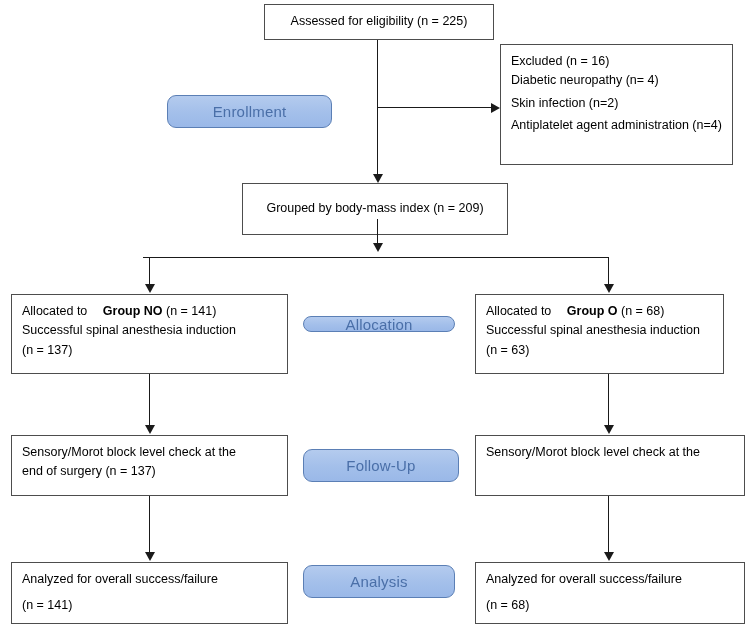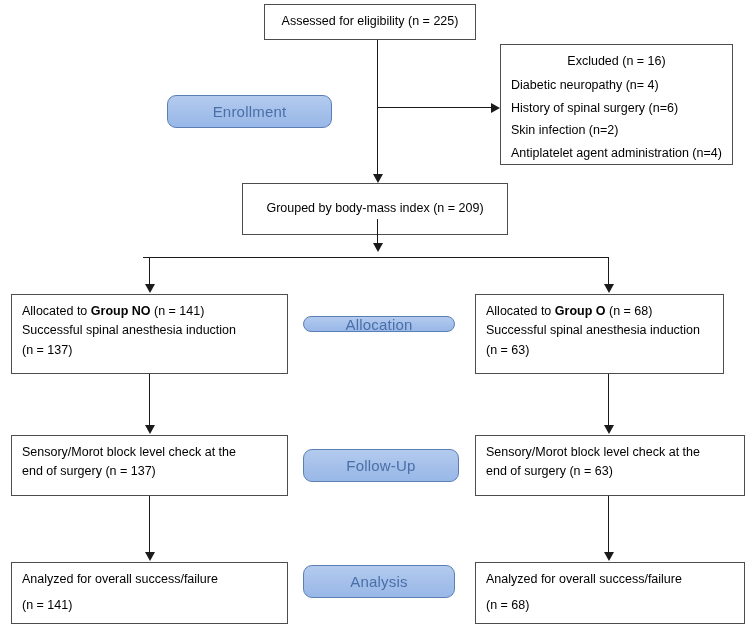--- a/index.html
+++ b/index.html
@@ -91,7 +91,7 @@
 
 <div id="canvas">
 
-  <div class="box center" style="left:264px; top:4px; width:212px; height:36px;">
+  <div class="box center" style="left:264px; top:4px; width:230px; height:36px;">
     <span class="line">Assessed for eligibility (n = 225)</span>
   </div>
 

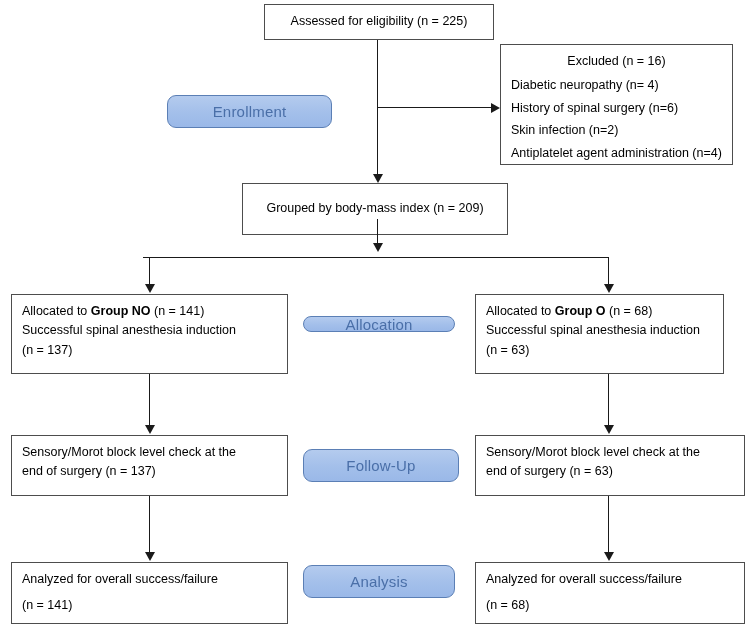--- a/index.html
+++ b/index.html
@@ -39,8 +39,6 @@
     text-align: center;
   }
   .excluded-title {
-    text-align: center;
-    margin-bottom: 5px;
   }
   .excluded-item {
     margin-bottom: 3px;

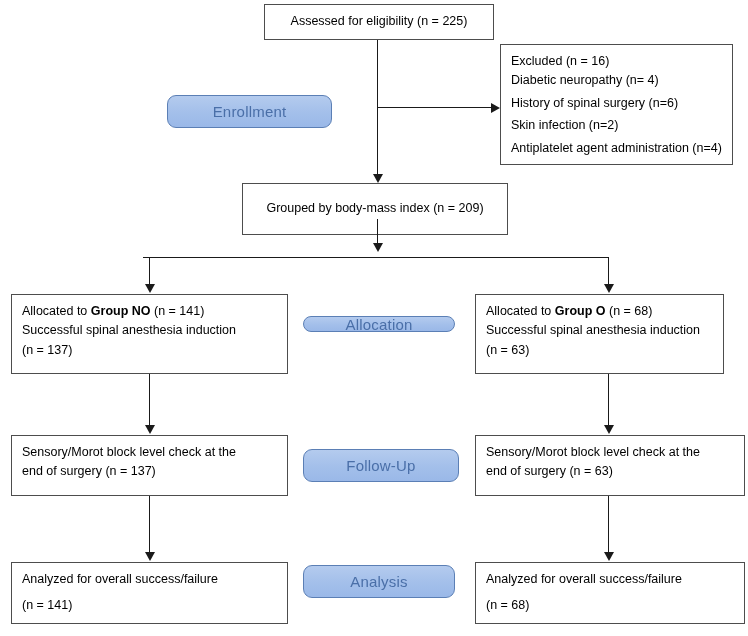--- a/index.html
+++ b/index.html
@@ -96,7 +96,6 @@
   <div class="box pad" style="left:500px; top:44px; width:233px; height:121px;">
     <div class="excluded-title">Excluded (n = 16)</div>
     <div class="excluded-item">Diabetic neuropathy  (n= 4)</div>
-    <div class="excluded-item">History of spinal surgery (n=6)</div>
     <div class="excluded-item">Skin infection  (n=2)</div>
     <div class="excluded-item">Antiplatelet  agent administration  (n=4)</div>
   </div>

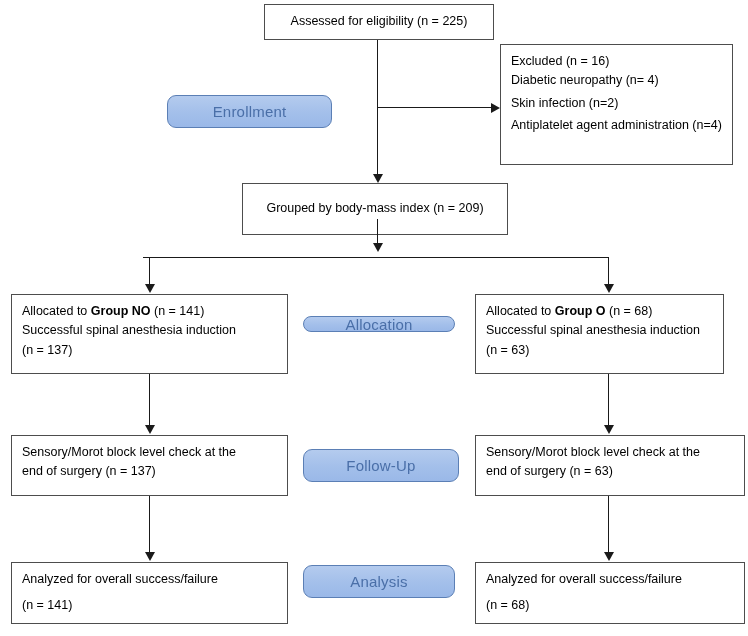--- a/index.html
+++ b/index.html
@@ -82,7 +82,7 @@
     border-bottom: 5px solid transparent;
     border-left: 9px solid #1a1a1a;
   }
-  b { font-weight: bold; }
+  b { font-weight: bold; margin-left: 12px; }
 </style>
 </head>
 <body>

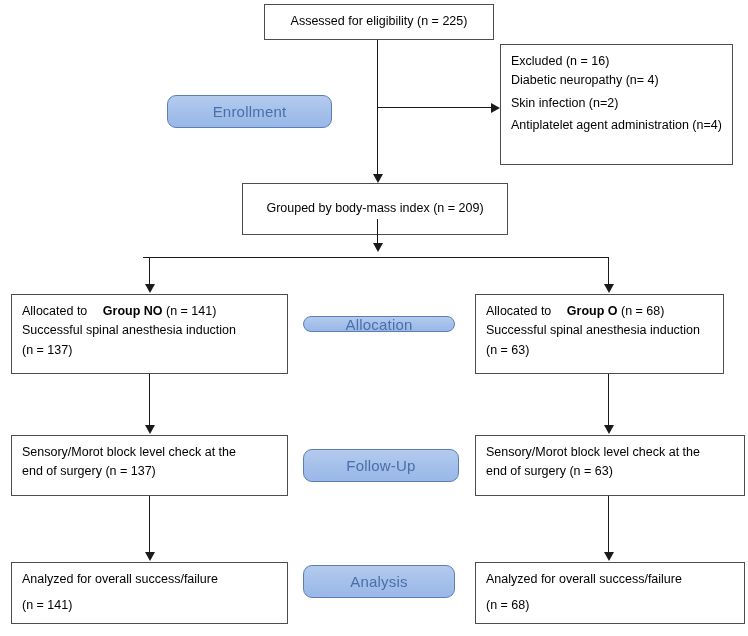--- a/index.html
+++ b/index.html
@@ -131,7 +131,6 @@
 
   <div class="box pad" style="left:475px; top:435px; width:270px; height:61px;">
     <div class="line">Sensory/Morot block level check at the</div>
-    <div class="line">end of surgery (n = 63)</div>
   </div>
 
   <div class="stage" style="left:303px; top:449px; width:156px; height:33px;">

